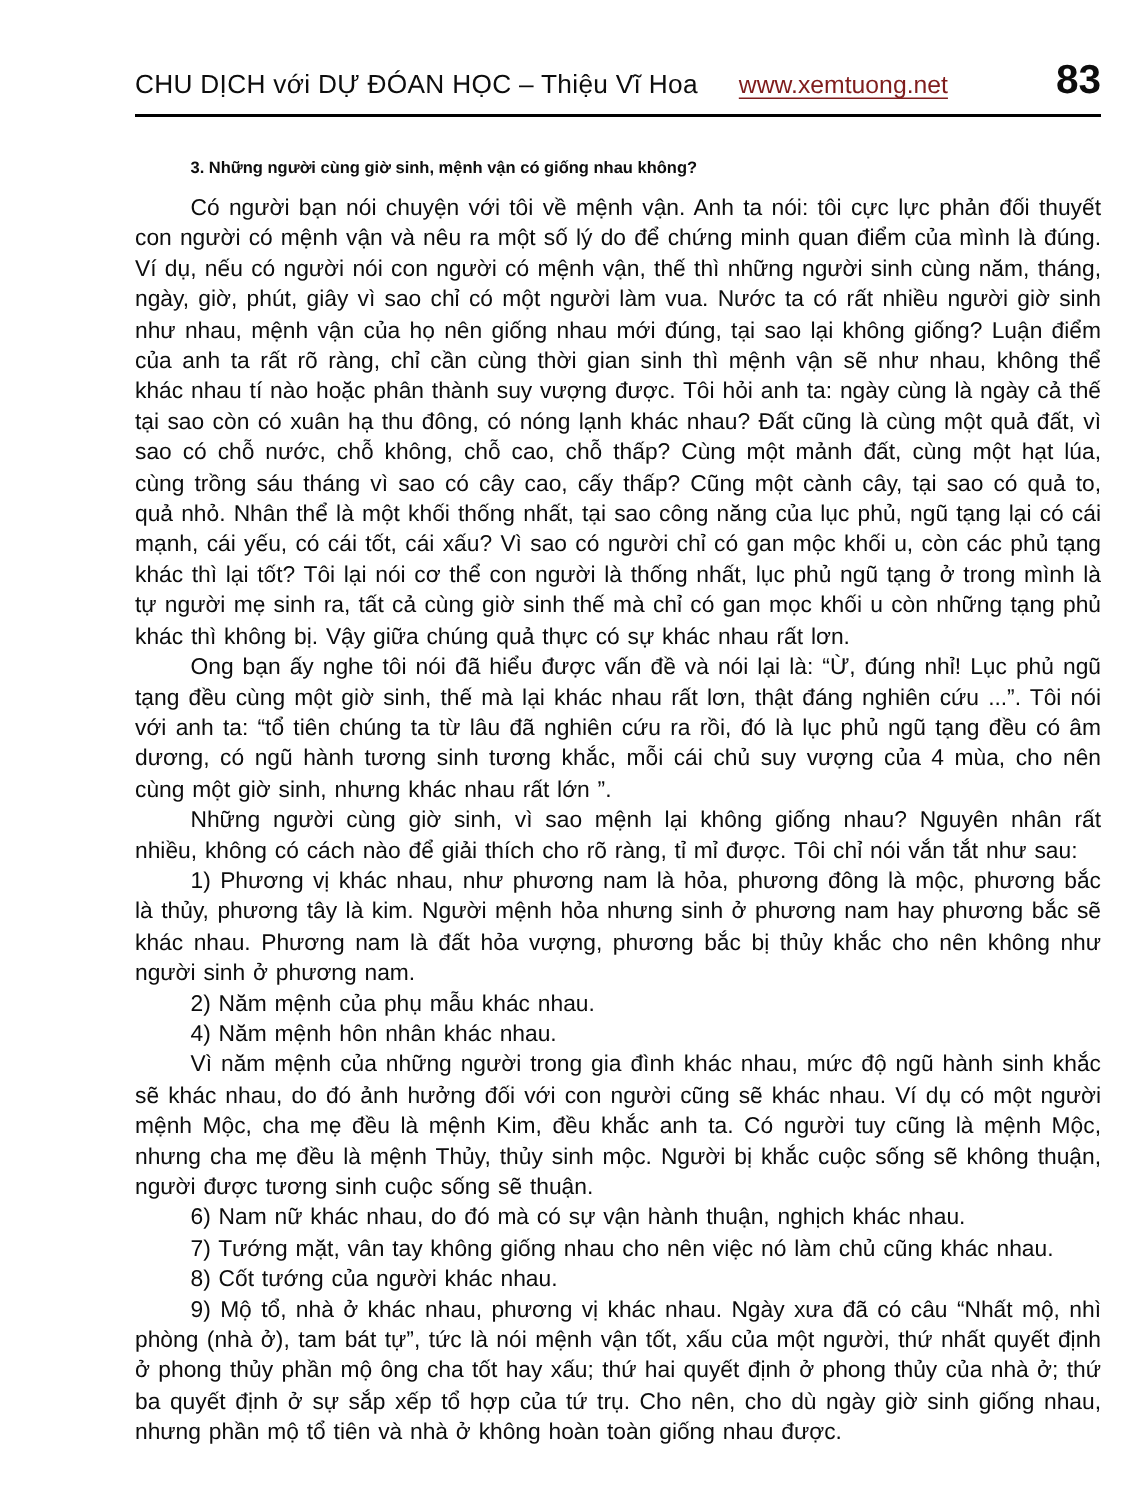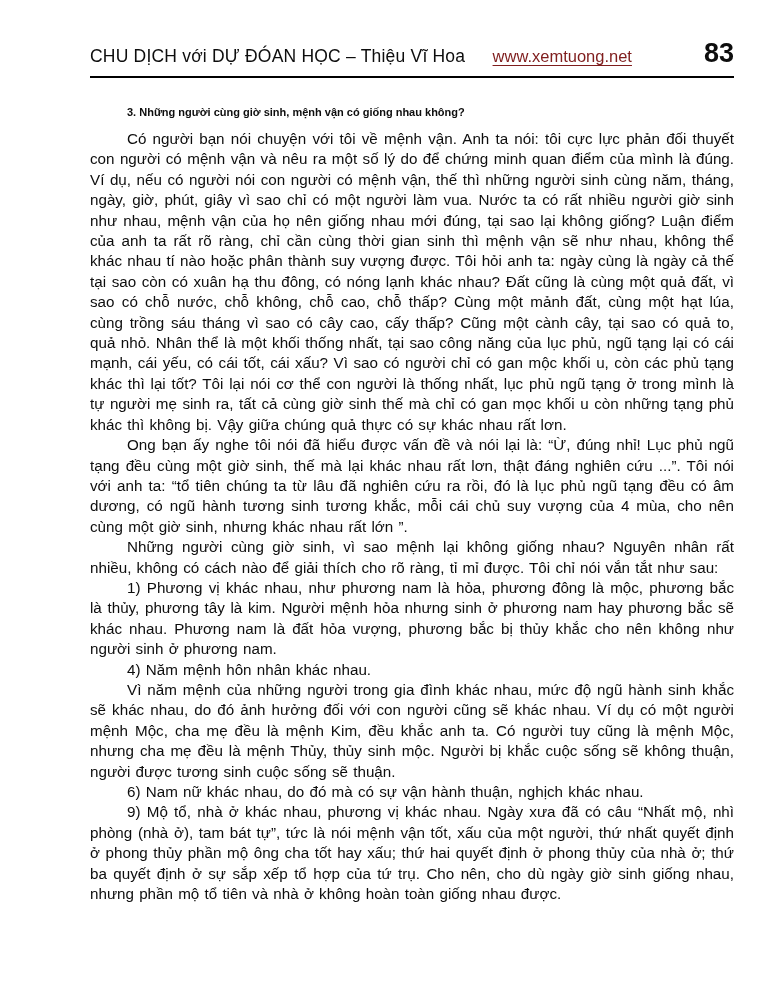--- a/index.html
+++ b/index.html
@@ -77,6 +77,7 @@
     <p>Ong bạn ấy nghe tôi nói đã hiểu được vấn đề và nói lại là: “Ừ, đúng nhỉ! Lục phủ ngũ tạng đều cùng một giờ sinh, thế mà lại khác nhau rất lơn, thật đáng nghiên cứu ...”. Tôi nói với anh ta: “tổ tiên chúng ta từ lâu đã nghiên cứu ra rồi, đó là lục phủ ngũ tạng đều có âm dương, có ngũ hành tương sinh tương khắc, mỗi cái chủ suy vượng của 4 mùa, cho nên cùng một giờ sinh, nhưng khác nhau rất lớn ”.</p>
     <p>Những người cùng giờ sinh, vì sao mệnh lại không giống nhau? Nguyên nhân rất nhiều, không có cách nào để giải thích cho rõ ràng, tỉ mỉ được. Tôi chỉ nói vắn tắt như sau:</p>
     <p>1) Phương vị khác nhau, như phương nam là hỏa, phương đông là mộc, phương bắc là thủy, phương tây là kim. Người mệnh hỏa nhưng sinh ở phương nam hay phương bắc sẽ khác nhau. Phương nam là đất hỏa vượng, phương bắc bị thủy khắc cho nên không như người sinh ở phương nam.</p>
+    <p>2) Năm mệnh của phụ mẫu khác nhau.</p>
     <p>4) Năm mệnh hôn nhân khác nhau.</p>
     <p>Vì năm mệnh của những người trong gia đình khác nhau, mức độ ngũ hành sinh khắc sẽ khác nhau, do đó ảnh hưởng đối với con người cũng sẽ khác nhau. Ví dụ có một người mệnh Mộc, cha mẹ đều là mệnh Kim, đều khắc anh ta. Có người tuy cũng là mệnh Mộc, nhưng cha mẹ đều là mệnh Thủy, thủy sinh mộc. Người bị khắc cuộc sống sẽ không thuận, người được tương sinh cuộc sống sẽ thuận.</p>
     <p>6) Nam nữ khác nhau, do đó mà có sự vận hành thuận, nghịch khác nhau.</p>

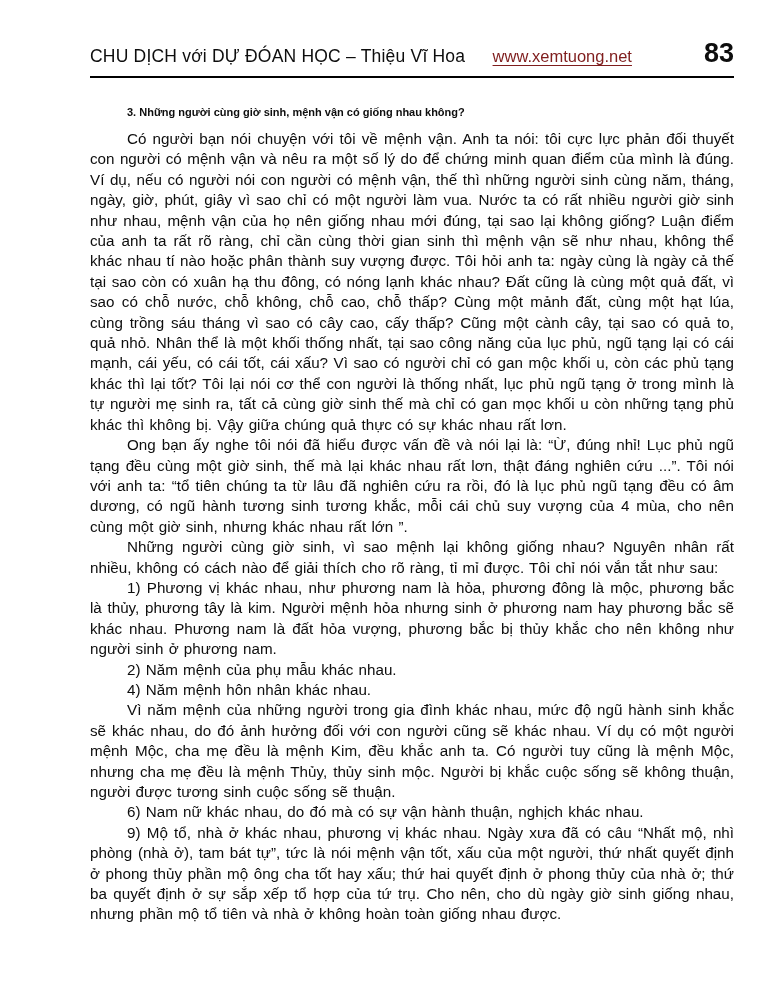--- a/index.html
+++ b/index.html
@@ -81,6 +81,7 @@
     <p>4) Năm mệnh hôn nhân khác nhau.</p>
     <p>Vì năm mệnh của những người trong gia đình khác nhau, mức độ ngũ hành sinh khắc sẽ khác nhau, do đó ảnh hưởng đối với con người cũng sẽ khác nhau. Ví dụ có một người mệnh Mộc, cha mẹ đều là mệnh Kim, đều khắc anh ta. Có người tuy cũng là mệnh Mộc, nhưng cha mẹ đều là mệnh Thủy, thủy sinh mộc. Người bị khắc cuộc sống sẽ không thuận, người được tương sinh cuộc sống sẽ thuận.</p>
     <p>6) Nam nữ khác nhau, do đó mà có sự vận hành thuận, nghịch khác nhau.</p>
+    <p>7) Tướng mặt, vân tay không giống nhau cho nên việc nó làm chủ cũng khác nhau.</p>
     <p>9) Mộ tổ, nhà ở khác nhau, phương vị khác nhau. Ngày xưa đã có câu “Nhất mộ, nhì phòng (nhà ở), tam bát tự”, tức là nói mệnh vận tốt, xấu của một người, thứ nhất quyết định ở phong thủy phần mộ ông cha tốt hay xấu; thứ hai quyết định ở phong thủy của nhà ở; thứ ba quyết định ở sự sắp xếp tổ hợp của tứ trụ. Cho nên, cho dù ngày giờ sinh giống nhau, nhưng phần mộ tổ tiên và nhà ở không hoàn toàn giống nhau được.</p>
   </main>
 

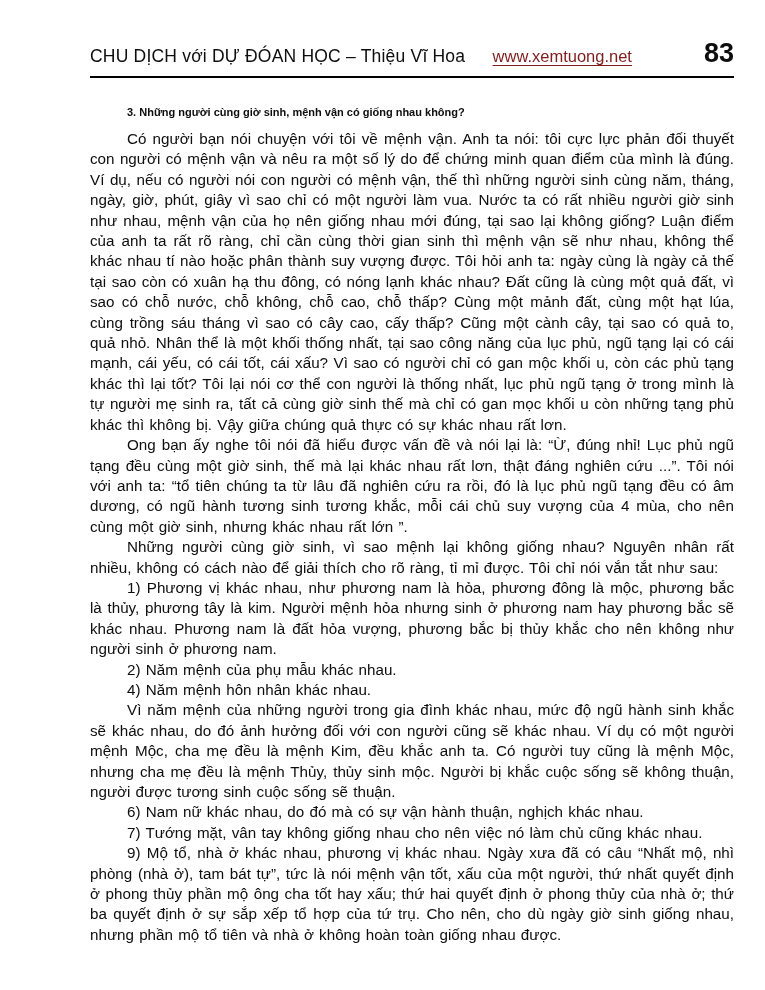--- a/index.html
+++ b/index.html
@@ -82,6 +82,7 @@
     <p>Vì năm mệnh của những người trong gia đình khác nhau, mức độ ngũ hành sinh khắc sẽ khác nhau, do đó ảnh hưởng đối với con người cũng sẽ khác nhau. Ví dụ có một người mệnh Mộc, cha mẹ đều là mệnh Kim, đều khắc anh ta. Có người tuy cũng là mệnh Mộc, nhưng cha mẹ đều là mệnh Thủy, thủy sinh mộc. Người bị khắc cuộc sống sẽ không thuận, người được tương sinh cuộc sống sẽ thuận.</p>
     <p>6) Nam nữ khác nhau, do đó mà có sự vận hành thuận, nghịch khác nhau.</p>
     <p>7) Tướng mặt, vân tay không giống nhau cho nên việc nó làm chủ cũng khác nhau.</p>
+    <p>8) Cốt tướng của người khác nhau.</p>
     <p>9) Mộ tổ, nhà ở khác nhau, phương vị khác nhau. Ngày xưa đã có câu “Nhất mộ, nhì phòng (nhà ở), tam bát tự”, tức là nói mệnh vận tốt, xấu của một người, thứ nhất quyết định ở phong thủy phần mộ ông cha tốt hay xấu; thứ hai quyết định ở phong thủy của nhà ở; thứ ba quyết định ở sự sắp xếp tổ hợp của tứ trụ. Cho nên, cho dù ngày giờ sinh giống nhau, nhưng phần mộ tổ tiên và nhà ở không hoàn toàn giống nhau được.</p>
   </main>
 

